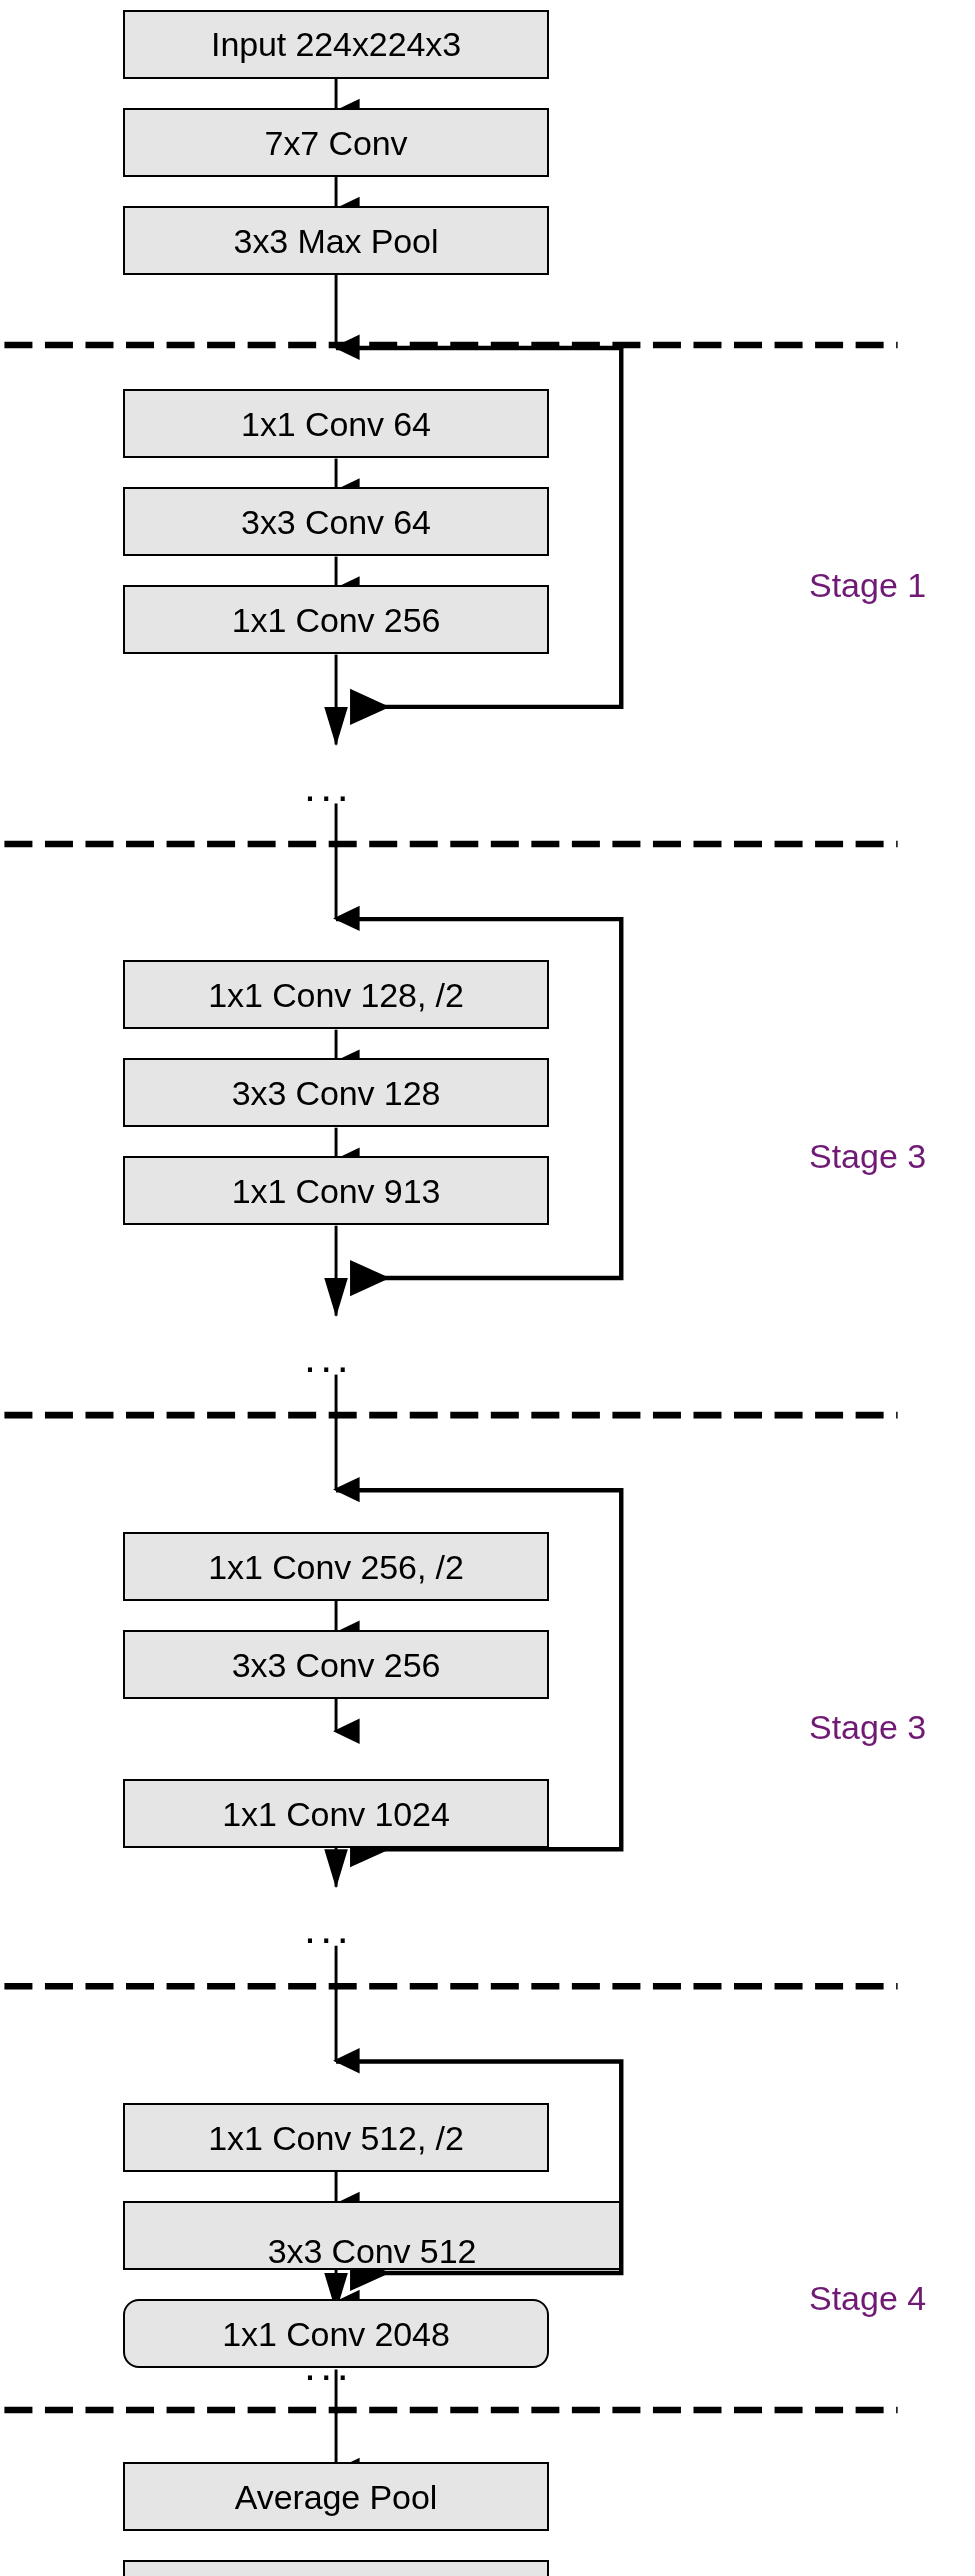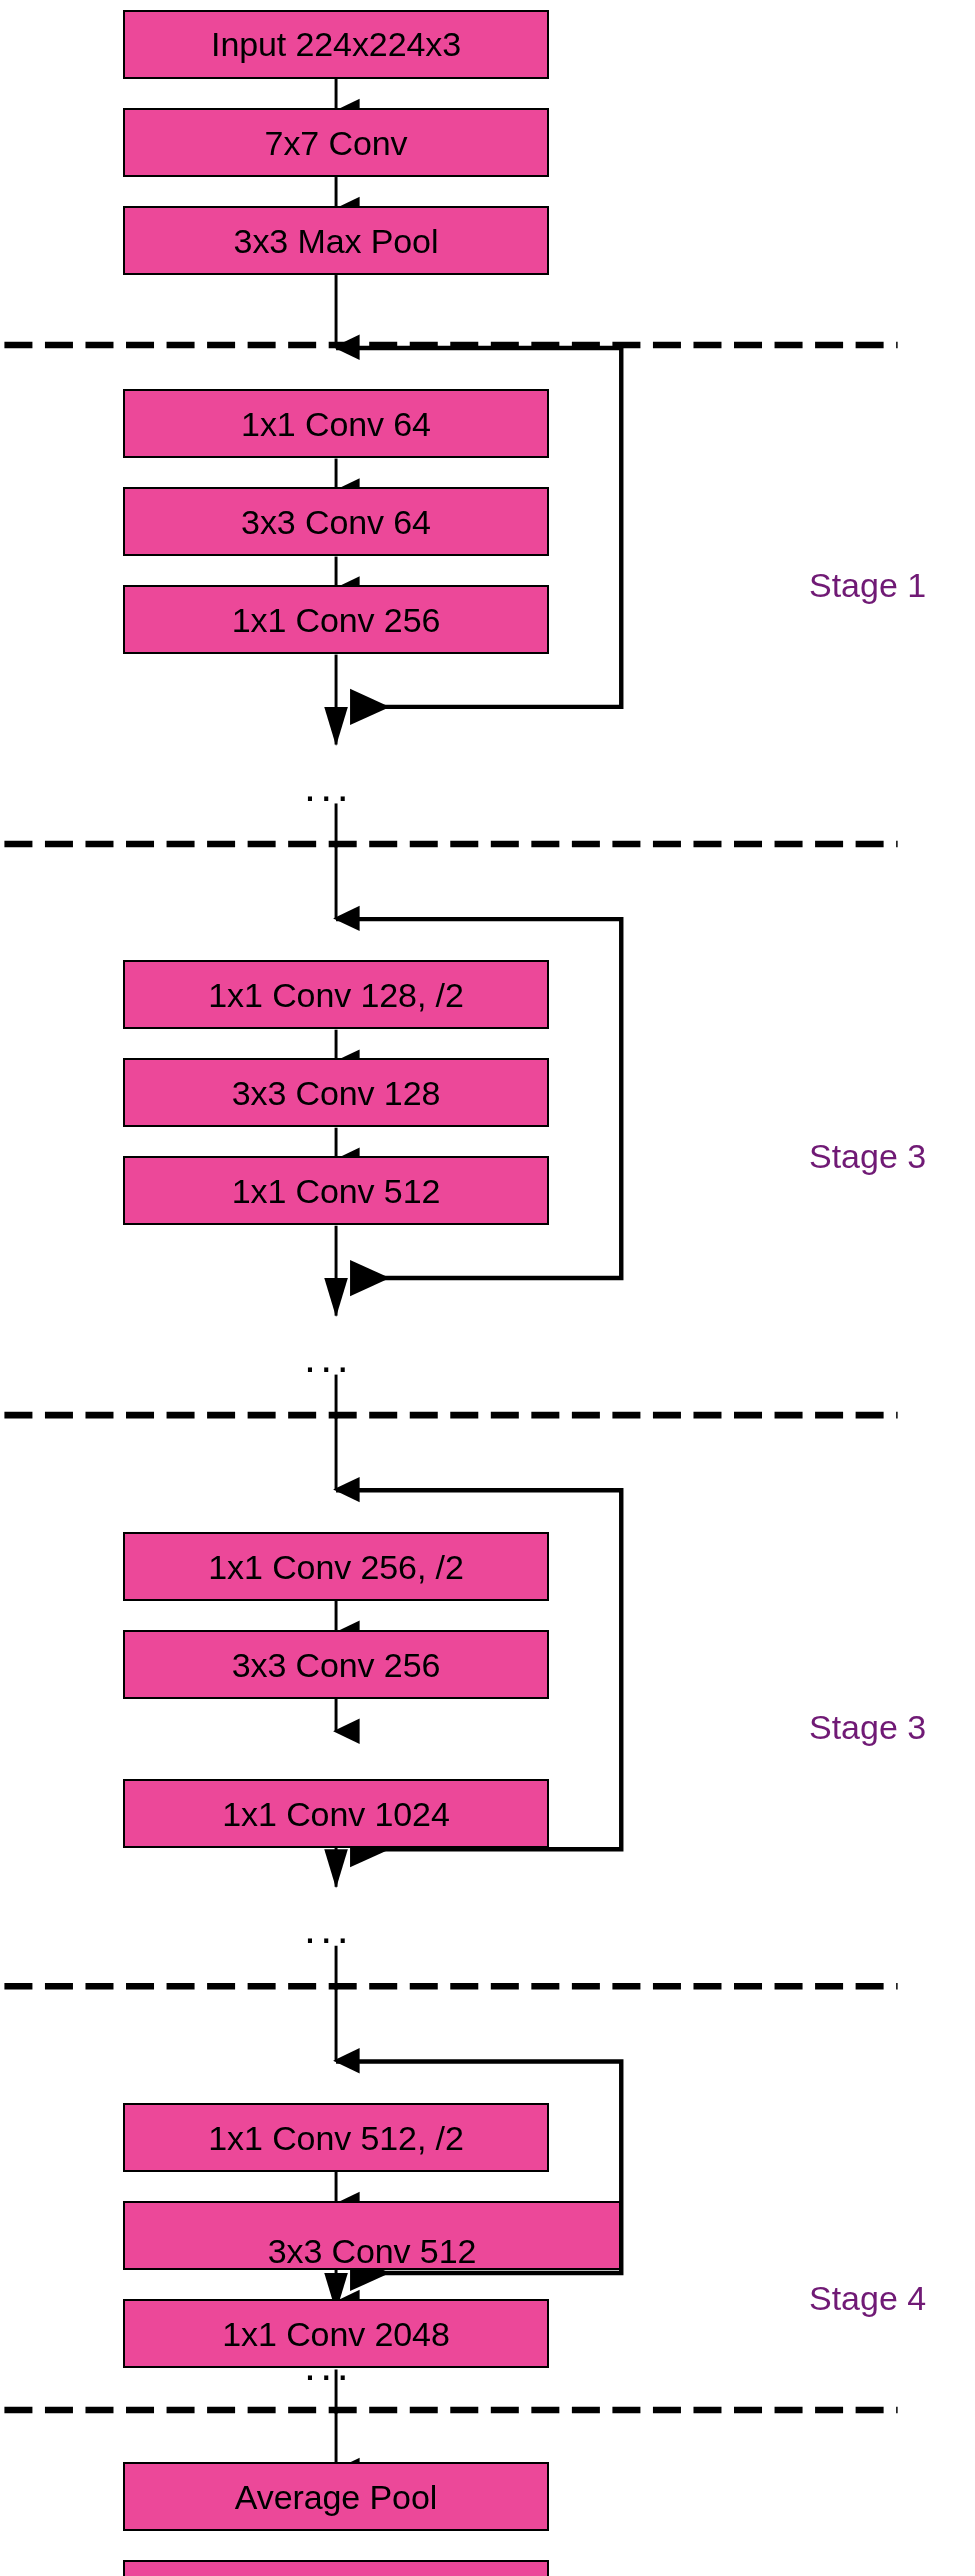--- a/index.html
+++ b/index.html
@@ -28,7 +28,7 @@
     position: absolute;
     box-sizing: border-box;
     border: 2.9px solid #000000;
-    background: #ec4899;
+    background: #e5e5e5;
     display: flex;
     align-items: center;
     justify-content: center;

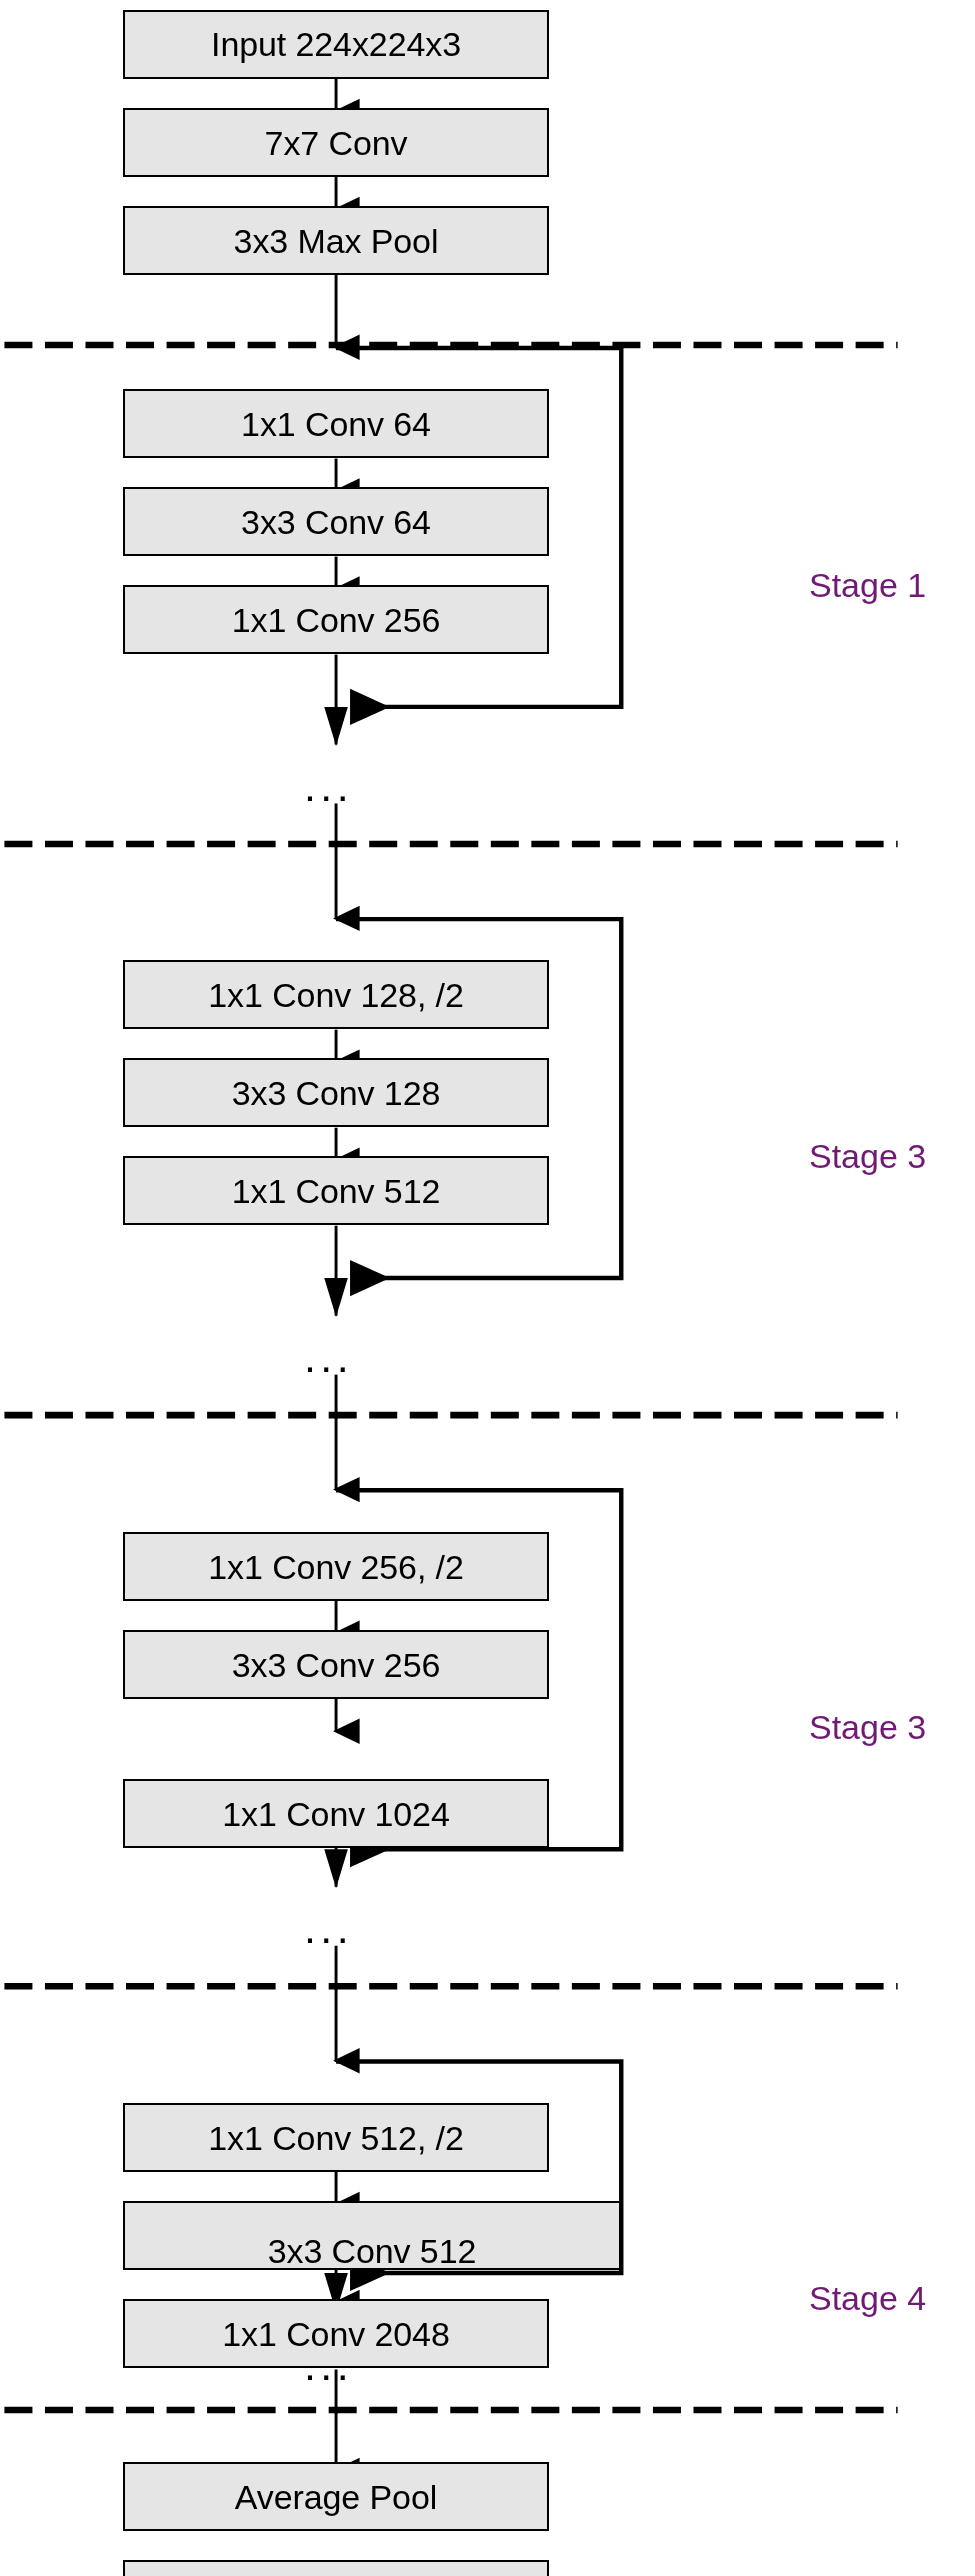--- a/index.html
+++ b/index.html
@@ -149,7 +149,7 @@
     <span>3x3 Conv 128</span>
   </div>
   <div class="node-box" style="left:123px; top:1156px; width:426px; height:69px;">
-    <span>1x1 Conv 512</span>
+    <span>1x1 Conv 913</span>
   </div>
   <div class="ellipsis" style="left:304px; top:1336px;">...</div>
   <div class="stage-label" style="left:809px; top:1139px;">Stage 3</div>

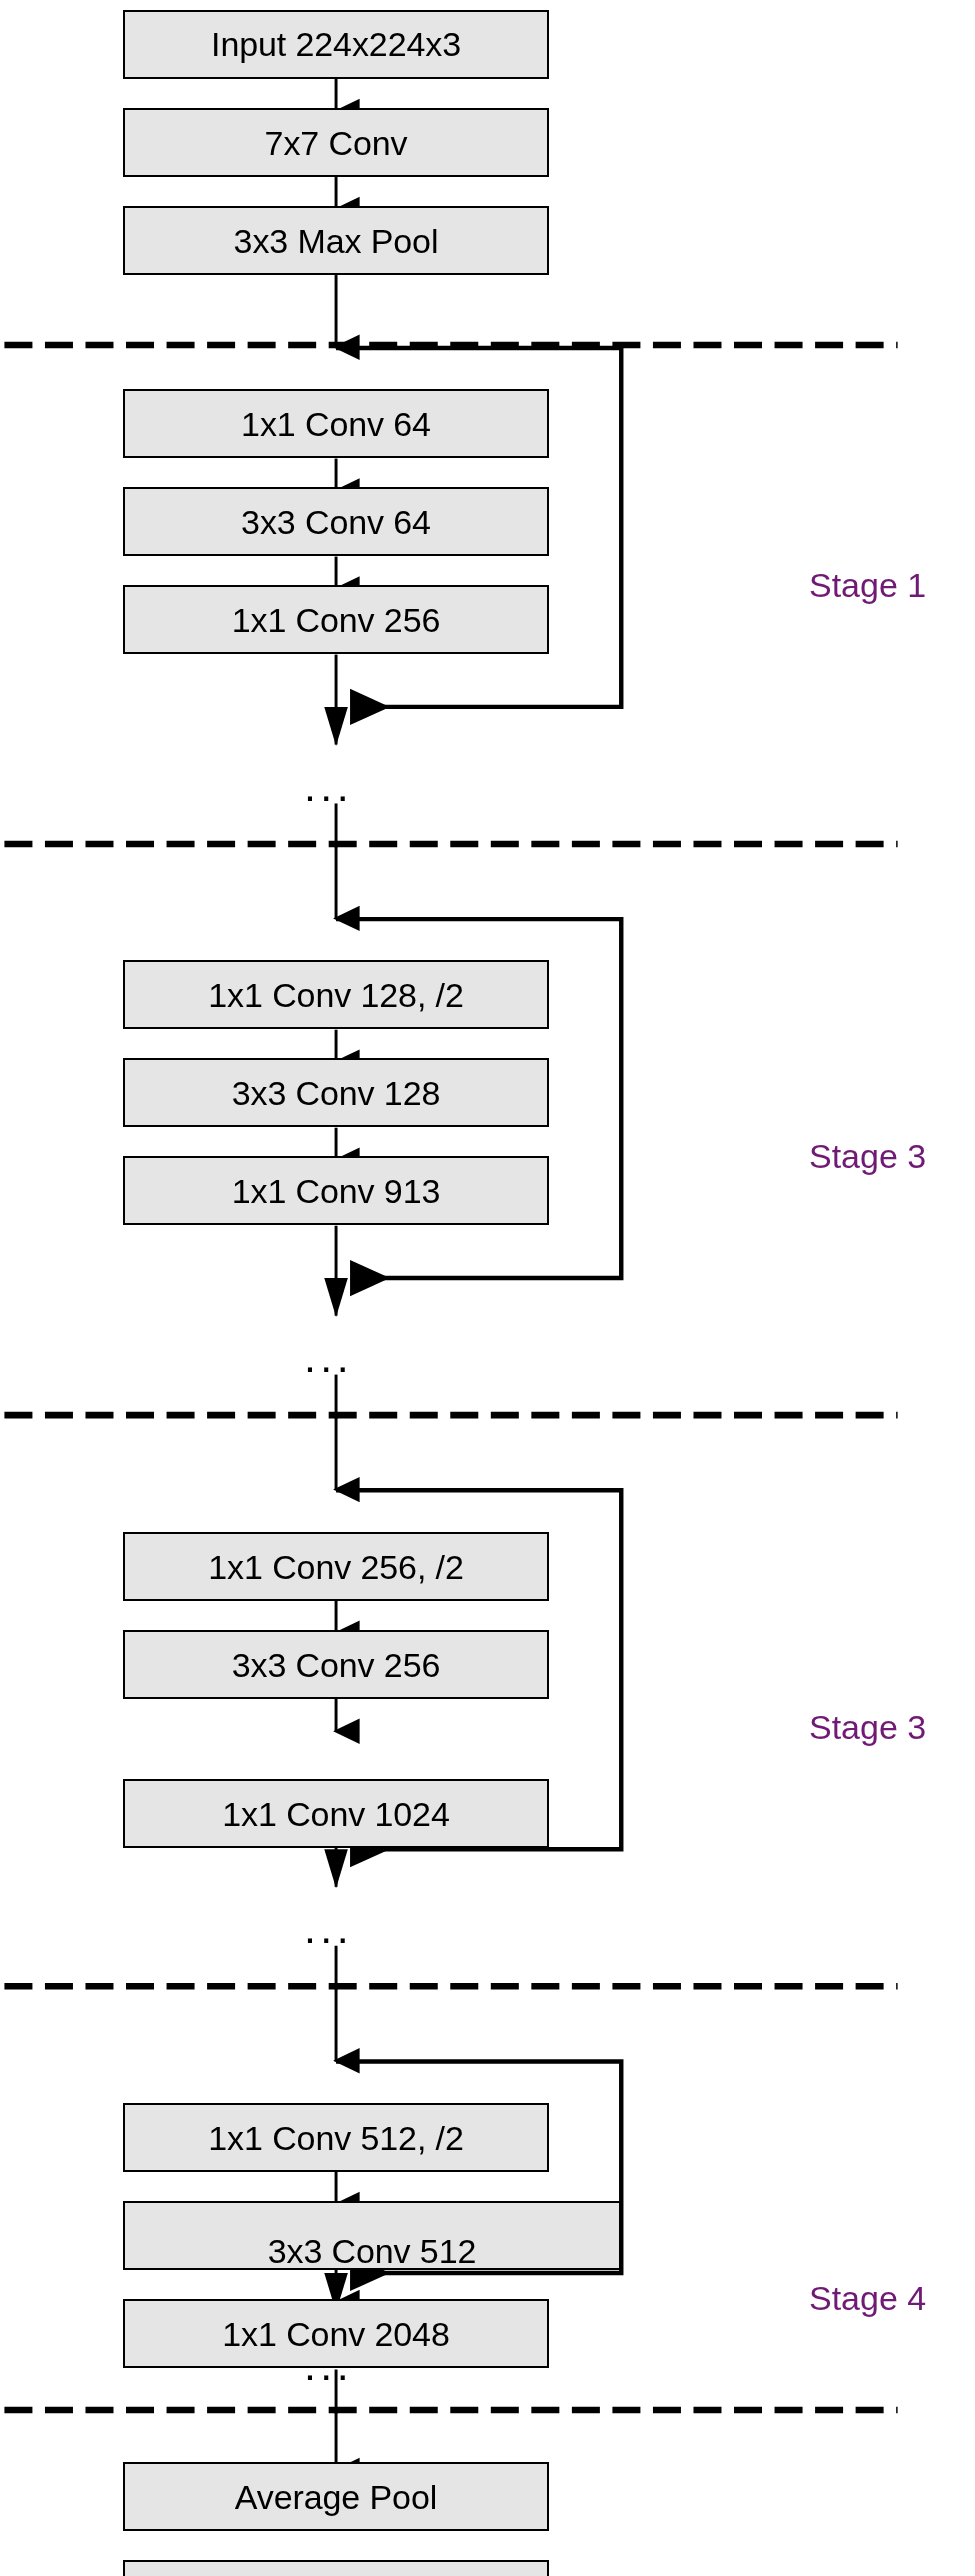--- a/index.html
+++ b/index.html
@@ -172,7 +172,7 @@
   <div class="node-box" style="left:123px; top:2201px; width:498px; height:69px;align-items:flex-end;">
     <span>3x3 Conv 512</span>
   </div>
-  <div class="node-box" style="left:123px; top:2299px; width:426px; height:69px;">
+  <div class="node-box" style="left:123px; top:2299px; width:426px; height:69px;border-radius:16px;">
     <span>1x1 Conv 2048</span>
   </div>
 

